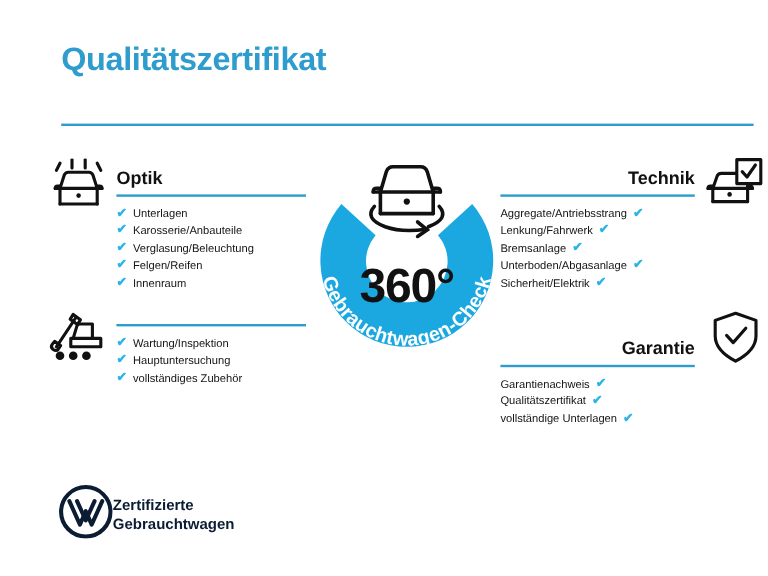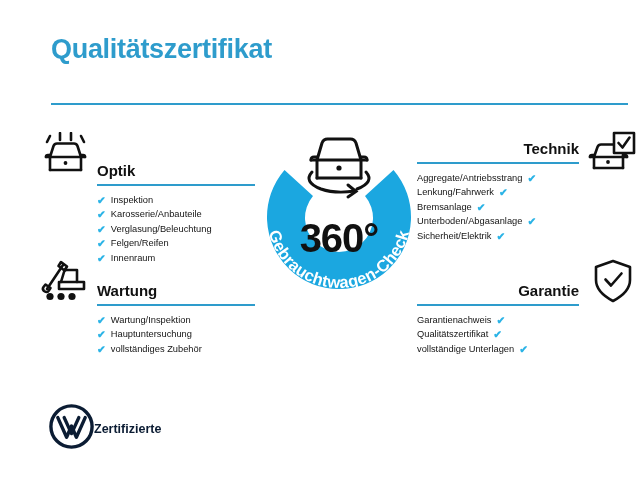--- a/index.html
+++ b/index.html
@@ -53,7 +53,7 @@
   .qicon{position:absolute;}
 
   
-  #blk-optik   {left:78px; top:146px; width:158px;}
+  #blk-optik   {left:78px; top:124px; width:158px;}
   #blk-wartung {left:78px; top:266px; width:158px;}
   #blk-technik {left:398px;top:124px; width:162px;}
   #blk-garantie{left:398px;top:266px; width:162px;}

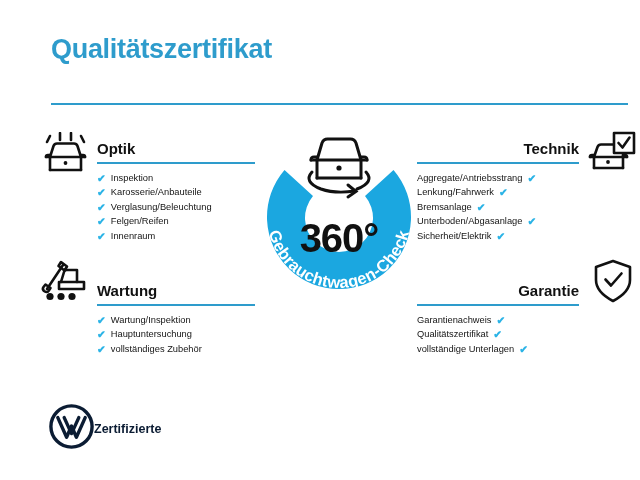--- a/index.html
+++ b/index.html
@@ -150,7 +150,7 @@
     <div class="items">
       <div class="item">
         <span class="chk">✔</span>
-        <span>Inspektion</span>
+        <span>Unterlagen</span>
       </div>
       <div class="item">
         <span class="chk">✔</span>

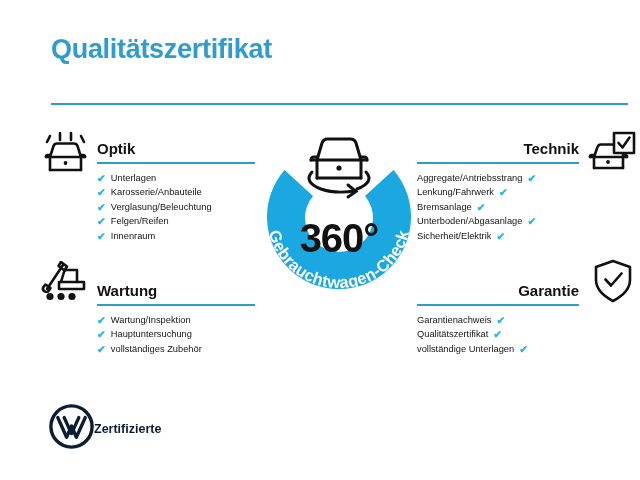--- a/index.html
+++ b/index.html
@@ -172,9 +172,6 @@
   </div>
 
   <div class="block left" id="blk-wartung">
-    <div class="head">
-      <span class="sec-title">Wartung</span>
-    </div>
     <div class="sec-rule"></div>
     <div class="items">
       <div class="item">

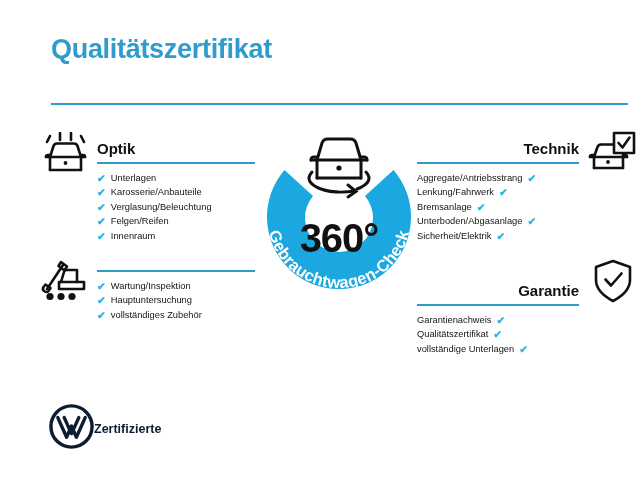--- a/index.html
+++ b/index.html
@@ -283,6 +283,7 @@
     </div>
     <div class="vw-text">
       <div>Zertifizierte</div>
+      <div>Gebrauchtwagen</div>
     </div>
   </div>
 

